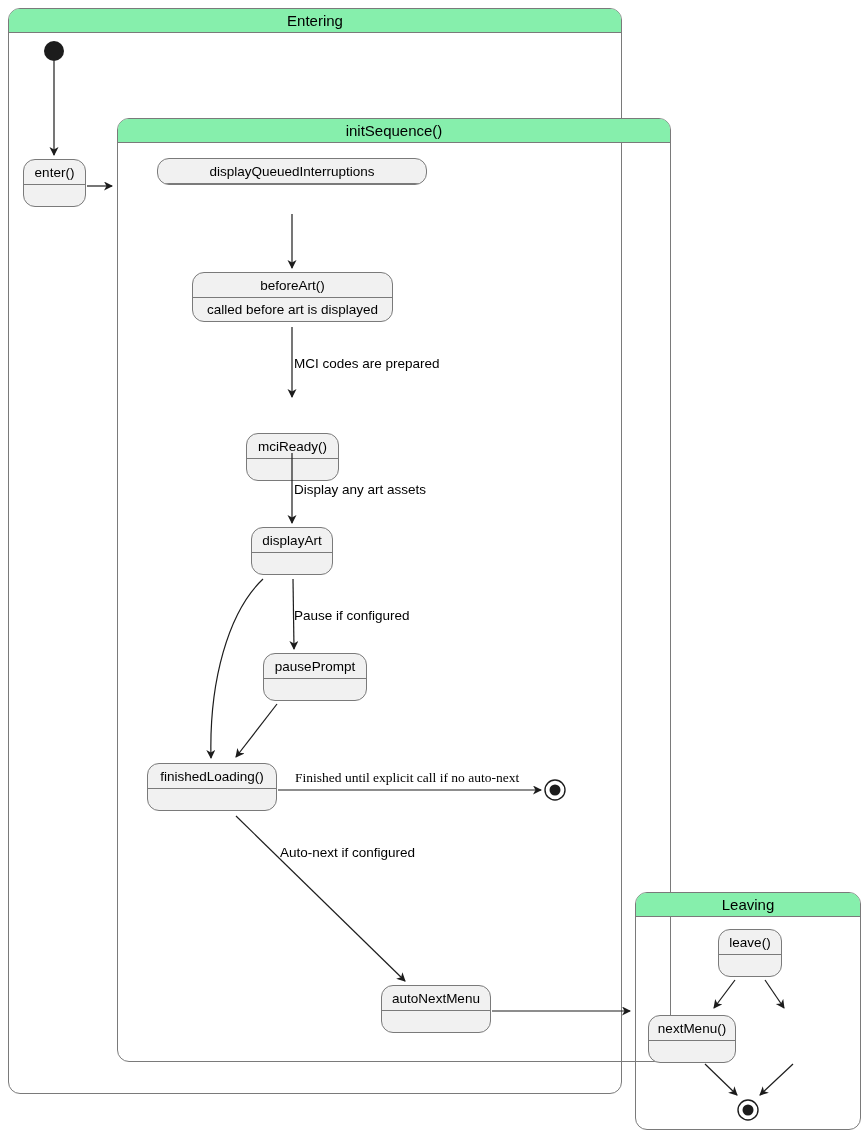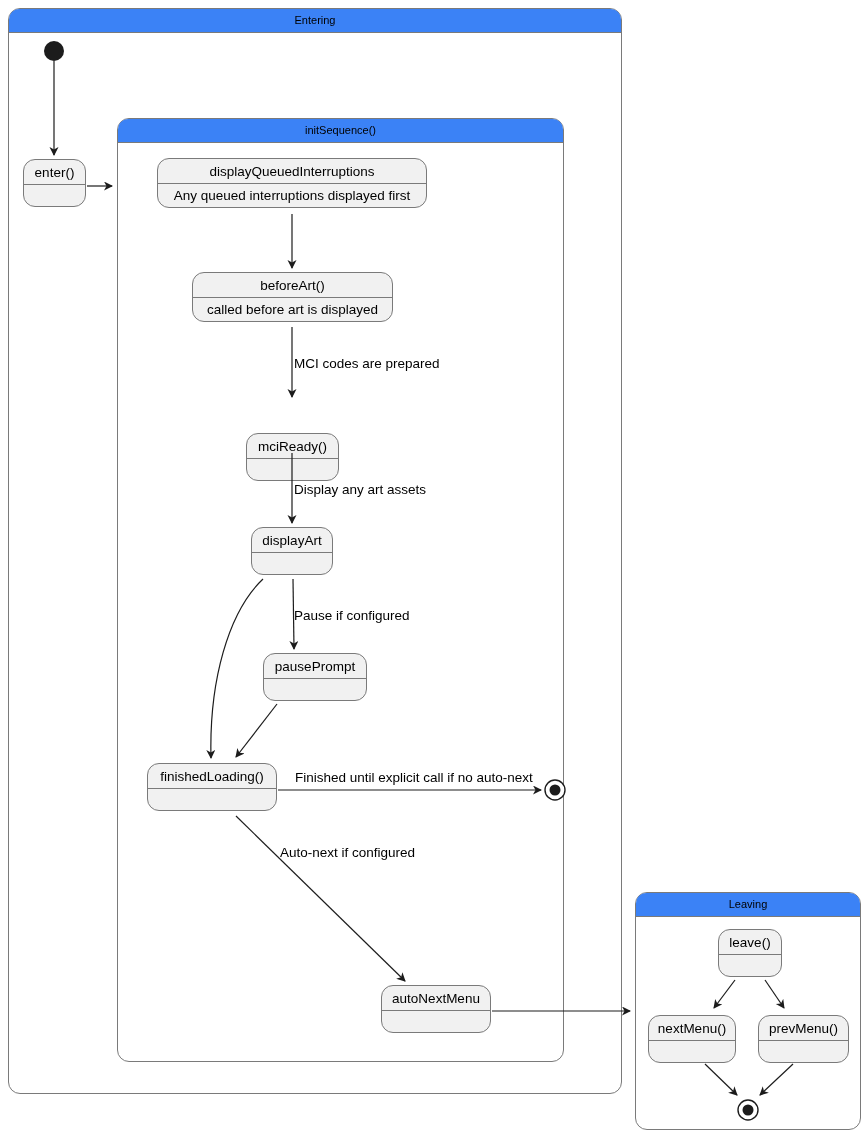--- a/index.html
+++ b/index.html
@@ -16,8 +16,8 @@
   }
   .container-title {
     height:24px; line-height:23px; text-align:center;
-    background:#3b82f6; border-bottom:1.5px solid #7a7a7a;
-    border-radius:10px 10px 0 0; font-size:11px; color:#000;
+    background:#86efac; border-bottom:1.5px solid #7a7a7a;
+    border-radius:10px 10px 0 0; font-size:15px; color:#000;
   }
   
   .state {

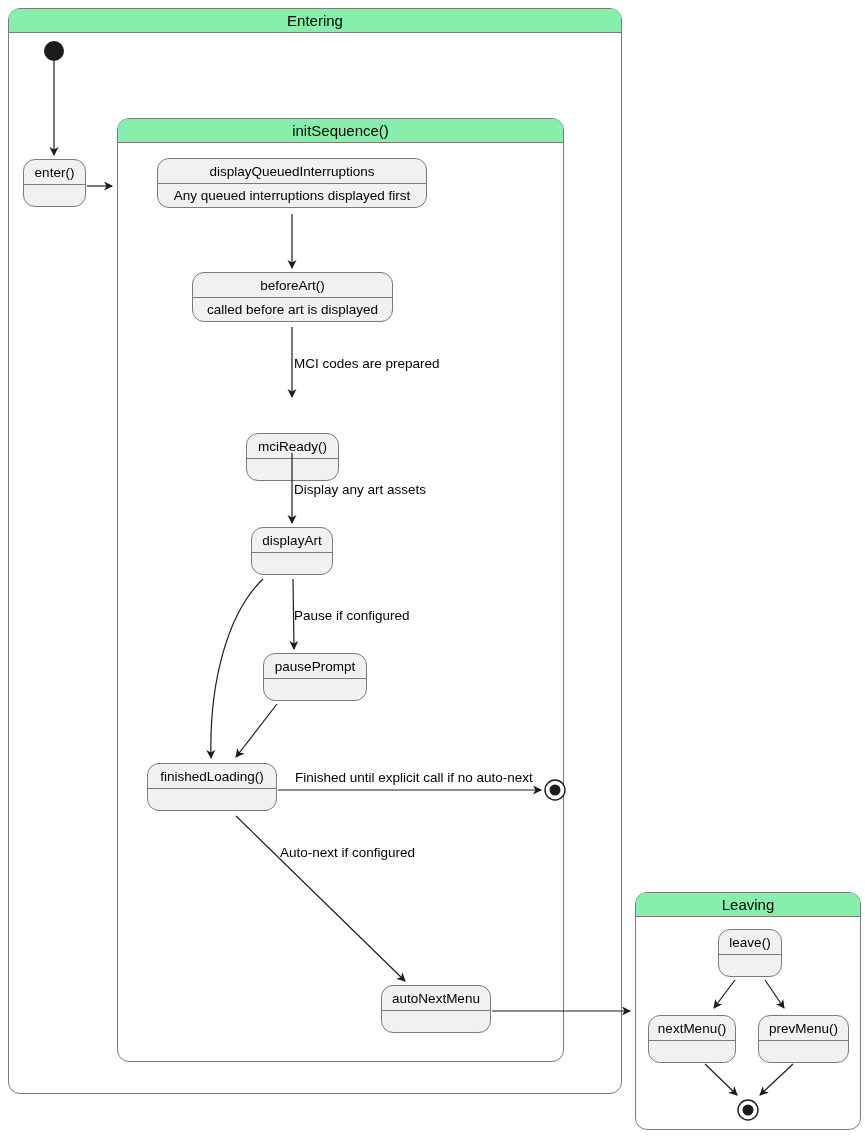--- a/index.html
+++ b/index.html
@@ -47,7 +47,7 @@
     <div class="container-title">Entering</div>
   </div>
 
-  <div class="container" style="left:117px; top:118px; width:447px; height:944px;">
+  <div class="container" style="left:117px; top:118px; width:554px; height:944px;">
     <div class="container-title">initSequence()</div>
   </div>
 

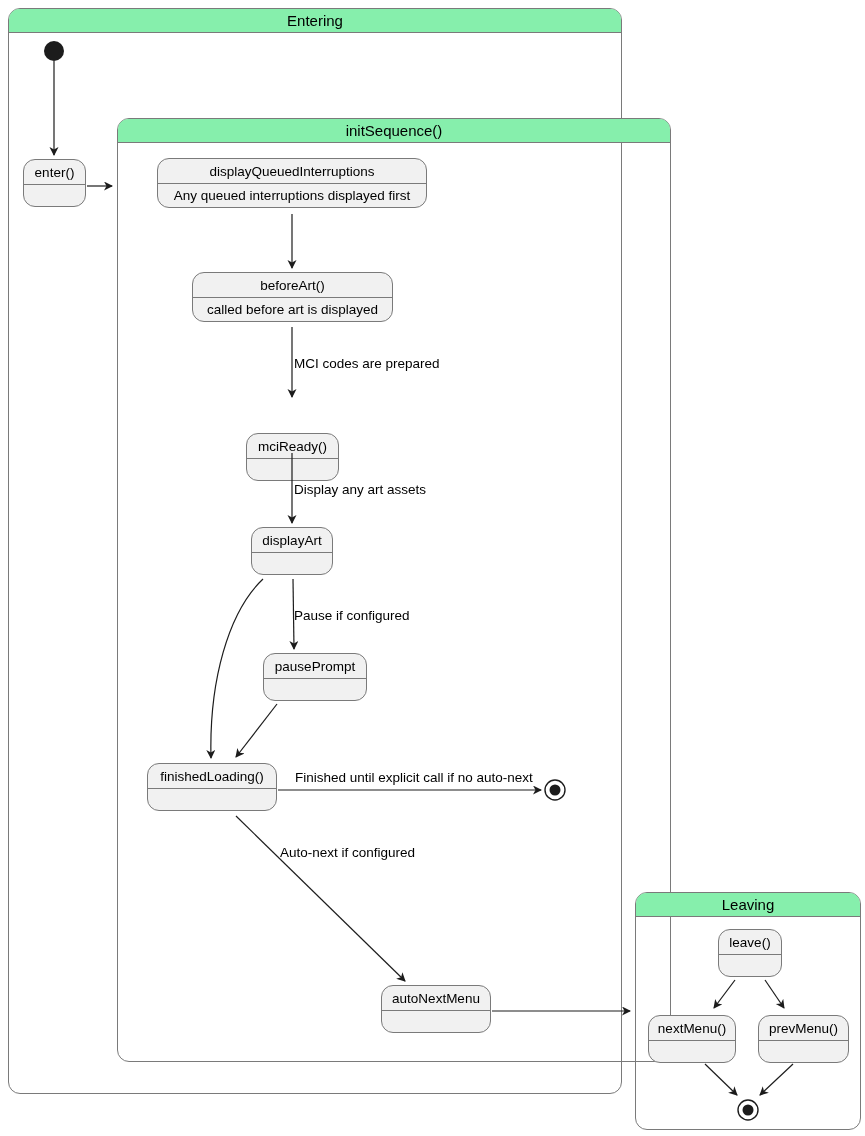--- a/index.html
+++ b/index.html
@@ -62,7 +62,6 @@
 
   <div class="state" style="left:157px; top:158px; width:270px;">
     <div class="state-title">displayQueuedInterruptions</div>
-    <div class="state-body">Any queued interruptions displayed first</div>
   </div>
 
   <div class="state" style="left:192px; top:272px; width:201px;">

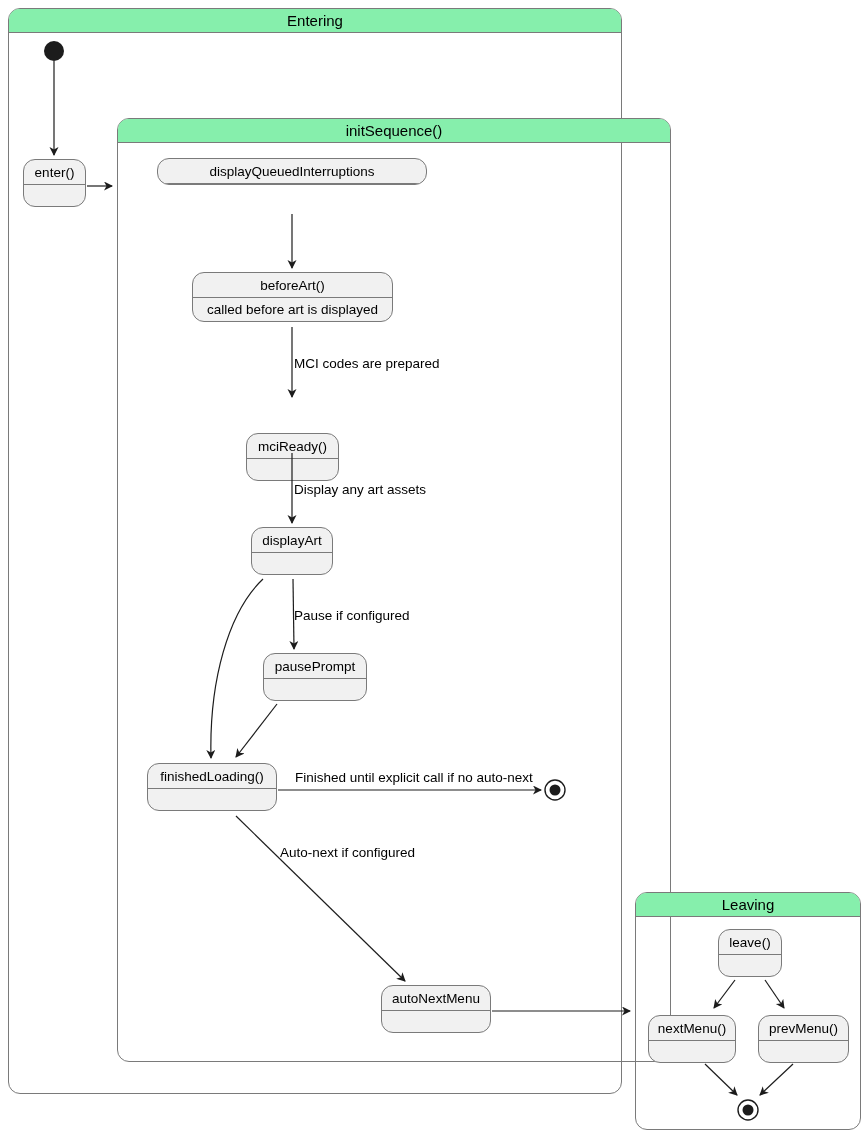--- a/index.html
+++ b/index.html
@@ -112,7 +112,7 @@
   <div class="edge-label" style="left:294px; top:356px;">MCI codes are prepared</div>
   <div class="edge-label" style="left:294px; top:482px;">Display any art assets</div>
   <div class="edge-label" style="left:294px; top:608px;text-align:right;">Pause if configured</div>
-  <div class="edge-label" style="left:295px; top:770px;">Finished until explicit call if no auto-next</div>
+  <div class="edge-label" style="left:295px; top:770px;font-family:Liberation Serif, serif;">Finished until explicit call if no auto-next</div>
   <div class="edge-label" style="left:280px; top:845px;">Auto-next if configured</div>
 
   <svg class="overlay" width="865" height="1136" viewBox="0 0 865 1136">

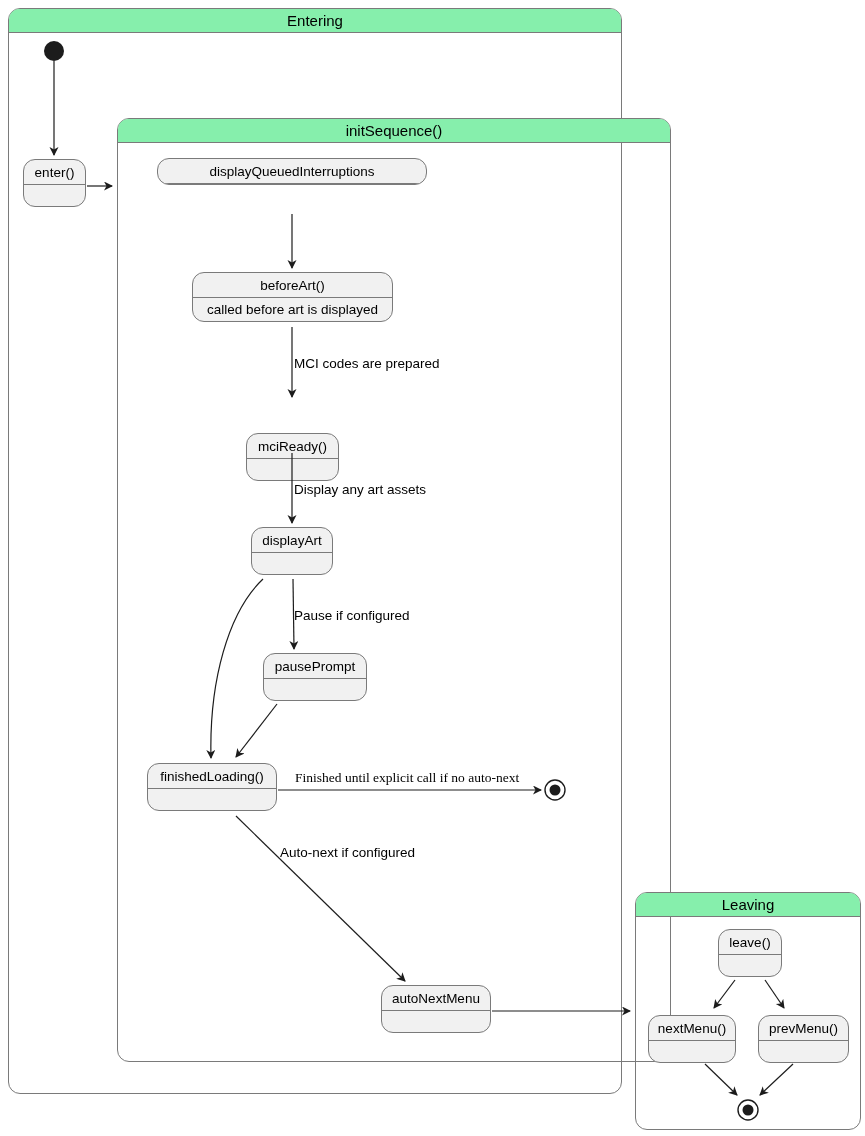--- a/index.html
+++ b/index.html
@@ -104,10 +104,6 @@
     <div class="state-body"></div>
   </div>
 
-  <div class="state" style="left:758px; top:1015px; width:91px;">
-    <div class="state-title">prevMenu()</div>
-    <div class="state-body"></div>
-  </div>
 
   <div class="edge-label" style="left:294px; top:356px;">MCI codes are prepared</div>
   <div class="edge-label" style="left:294px; top:482px;">Display any art assets</div>

